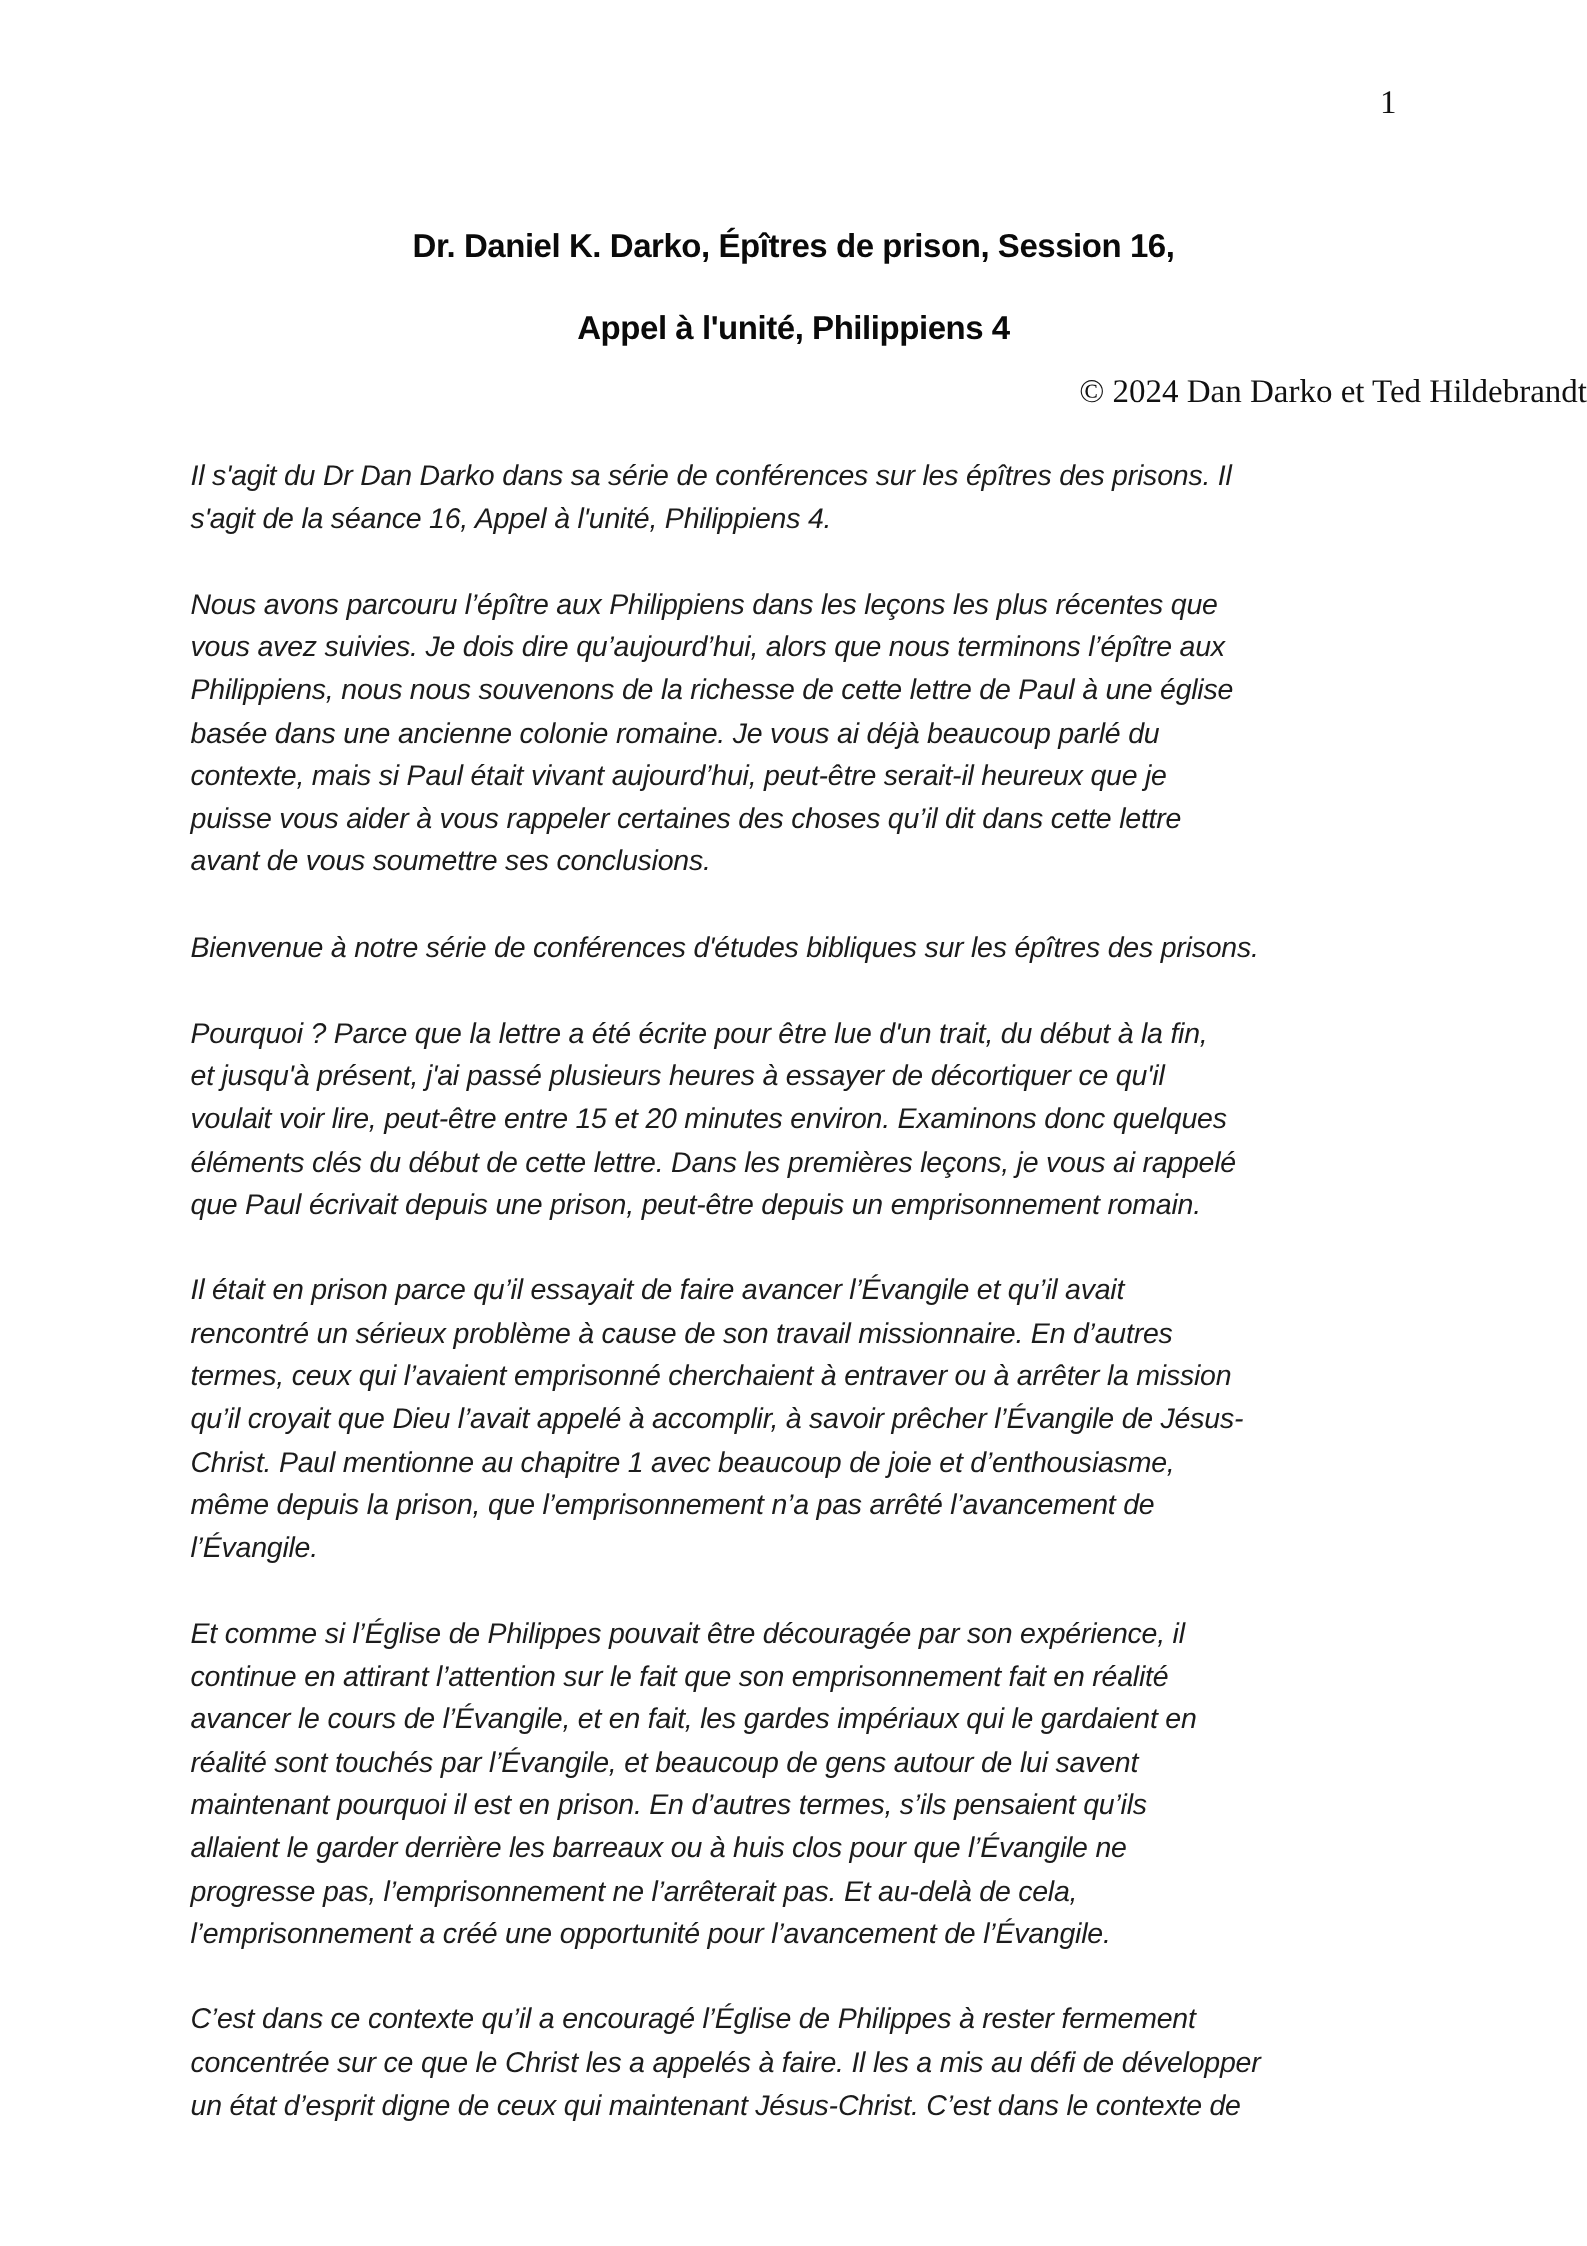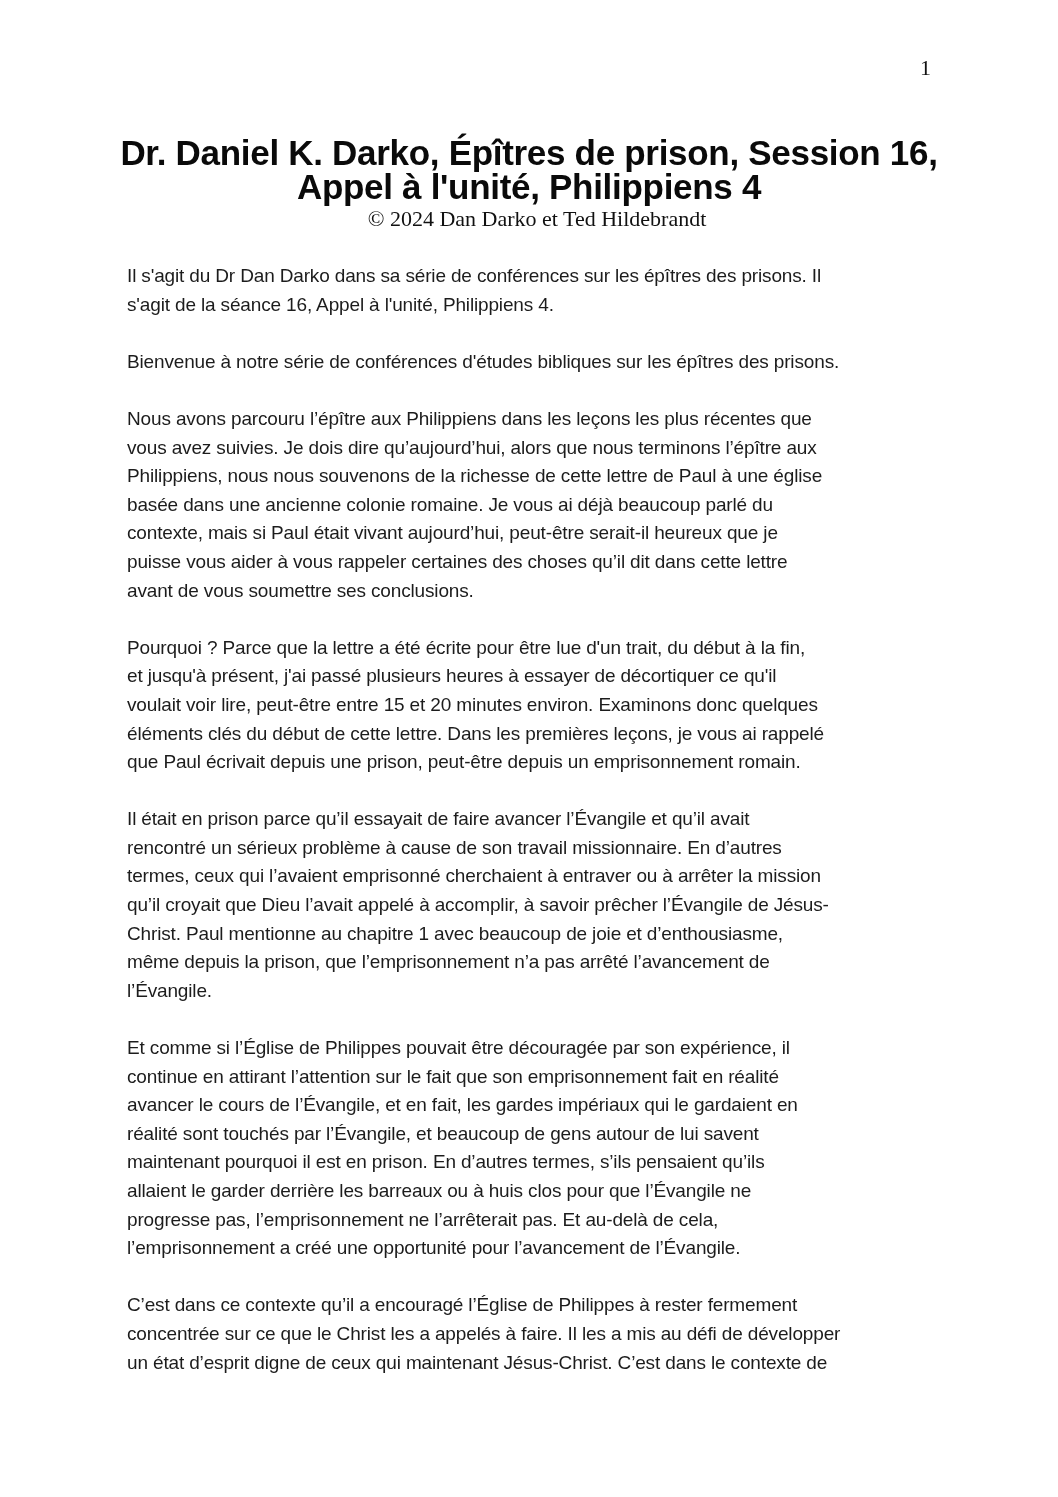--- a/index.html
+++ b/index.html
@@ -27,9 +27,9 @@
     margin: 0;
     padding-top: 136px;
     text-align: center;
-    font-size: 35px;
+    font-size: 22px;
     font-weight: 700;
-    line-height: 34px;
+    line-height: 55px;
     letter-spacing: -0.3px;
     color: #0a0a0a;
     white-space: pre-line;

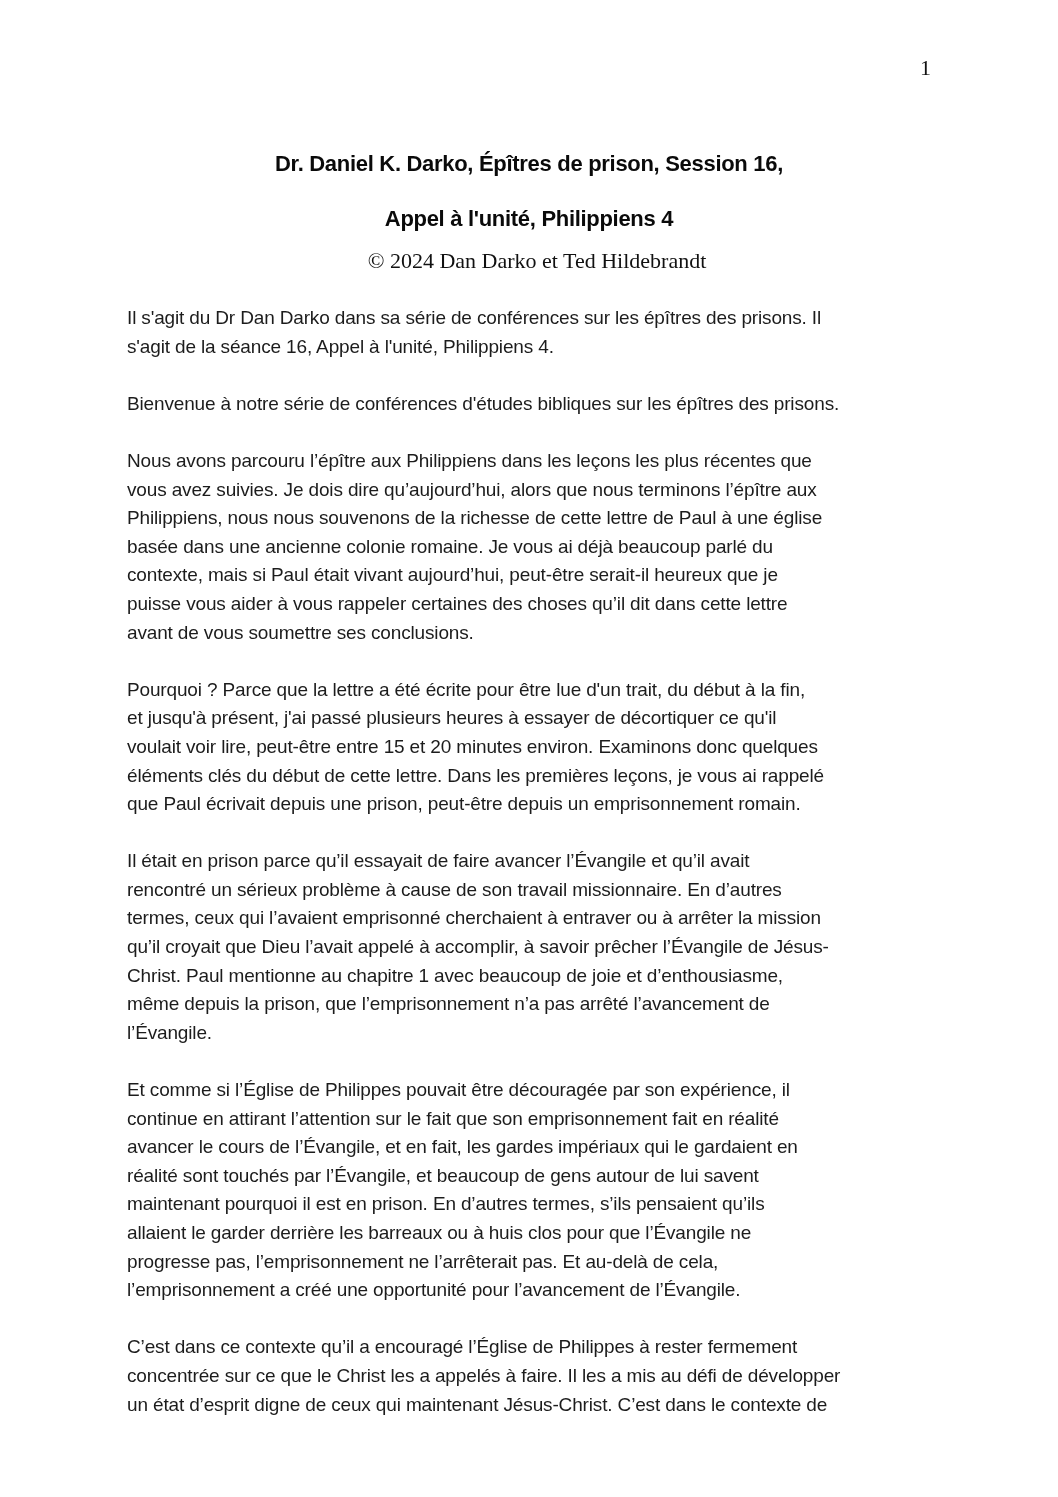--- a/index.html
+++ b/index.html
@@ -36,7 +36,7 @@
   }
   .copyright {
     margin: 2px 0 0 16px;
-    text-align: center;
+    text-align: right;
     font-family: "Liberation Serif", serif;
     font-size: 22px;
     line-height: 26px;

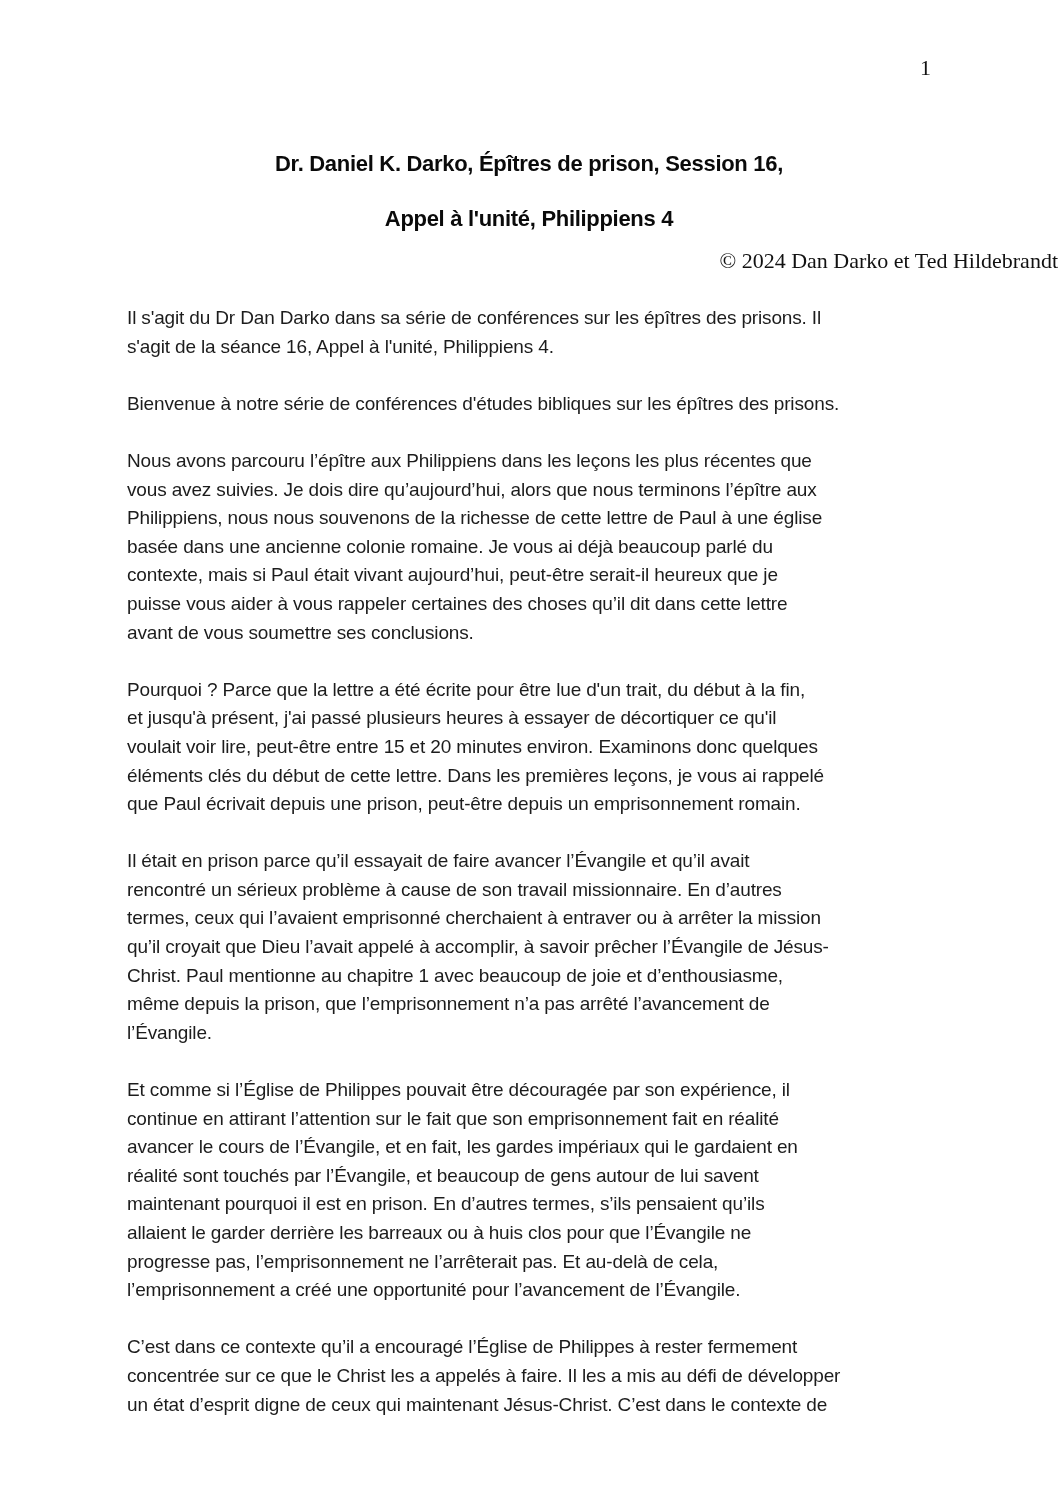--- a/index.html
+++ b/index.html
@@ -51,6 +51,7 @@
   .content p {
     margin: 0 0 28.6px 0;
     white-space: pre-line;
+    font-style: italic;
   }
 </style>
 </head>

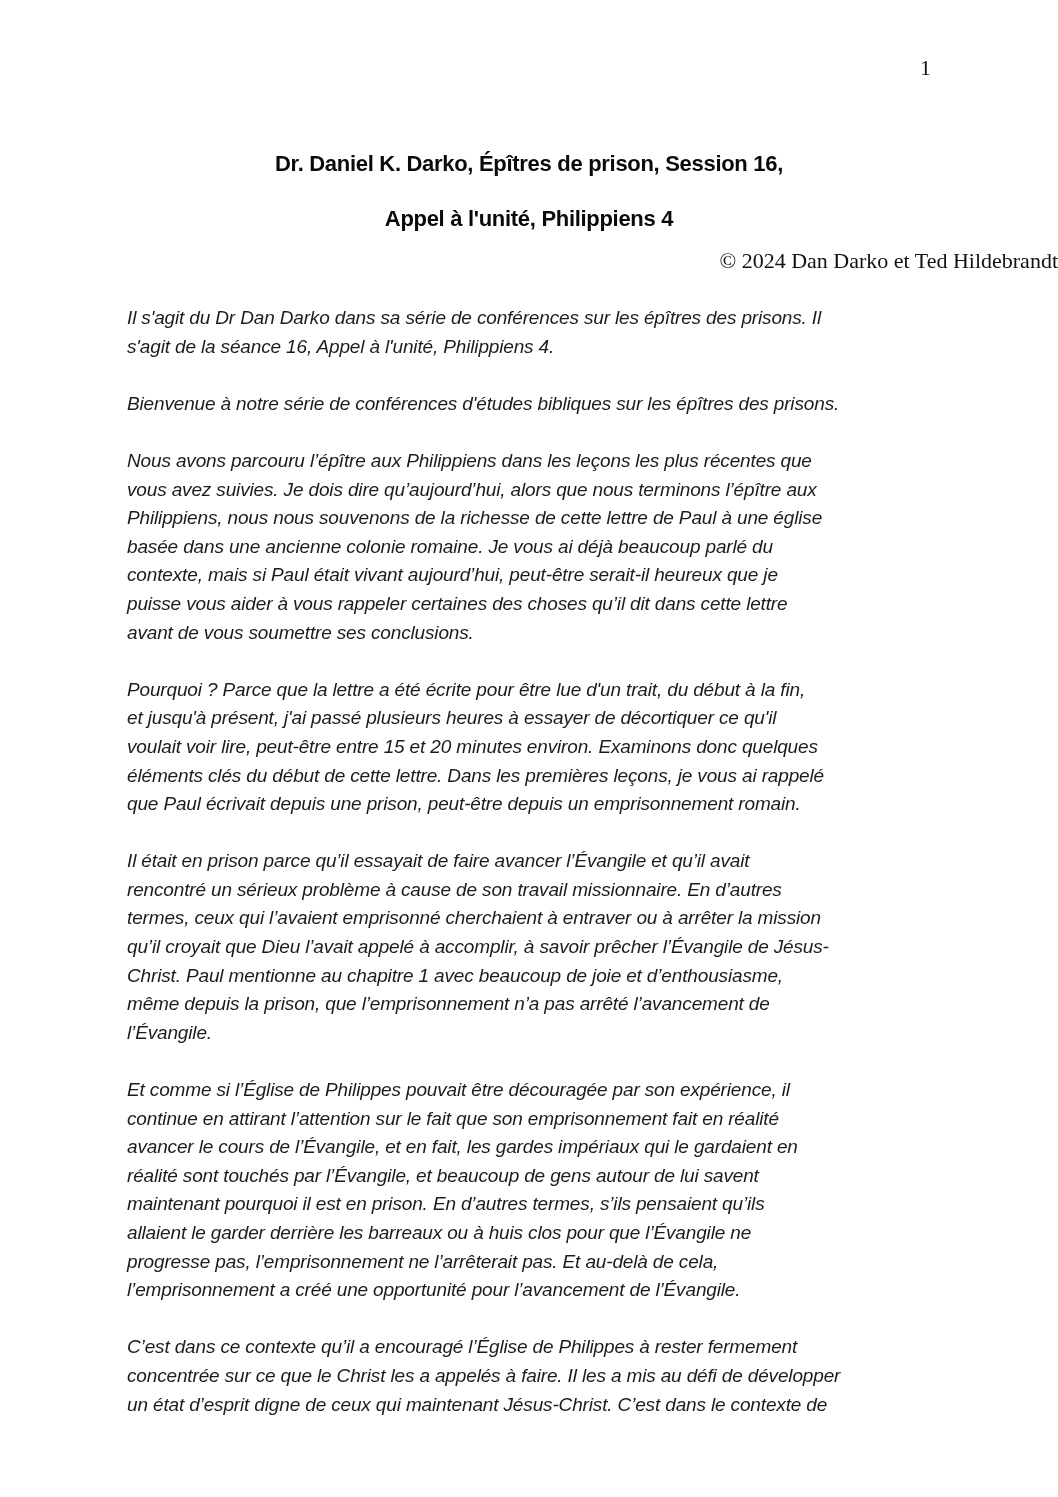--- a/index.html
+++ b/index.html
@@ -69,7 +69,6 @@
   <div class="content">
     <p>Il s'agit du Dr Dan Darko dans sa série de conférences sur les épîtres des prisons. Il
 s'agit de la séance 16, Appel à l'unité, Philippiens 4.</p>
-    <p>Bienvenue à notre série de conférences d'études bibliques sur les épîtres des prisons.</p>
     <p>Nous avons parcouru l’épître aux Philippiens dans les leçons les plus récentes que
 vous avez suivies. Je dois dire qu’aujourd’hui, alors que nous terminons l’épître aux
 Philippiens, nous nous souvenons de la richesse de cette lettre de Paul à une église
@@ -77,6 +76,7 @@
 contexte, mais si Paul était vivant aujourd’hui, peut-être serait-il heureux que je
 puisse vous aider à vous rappeler certaines des choses qu’il dit dans cette lettre
 avant de vous soumettre ses conclusions.</p>
+    <p>Bienvenue à notre série de conférences d'études bibliques sur les épîtres des prisons.</p>
     <p>Pourquoi ? Parce que la lettre a été écrite pour être lue d'un trait, du début à la fin,
 et jusqu'à présent, j'ai passé plusieurs heures à essayer de décortiquer ce qu'il
 voulait voir lire, peut-être entre 15 et 20 minutes environ. Examinons donc quelques

